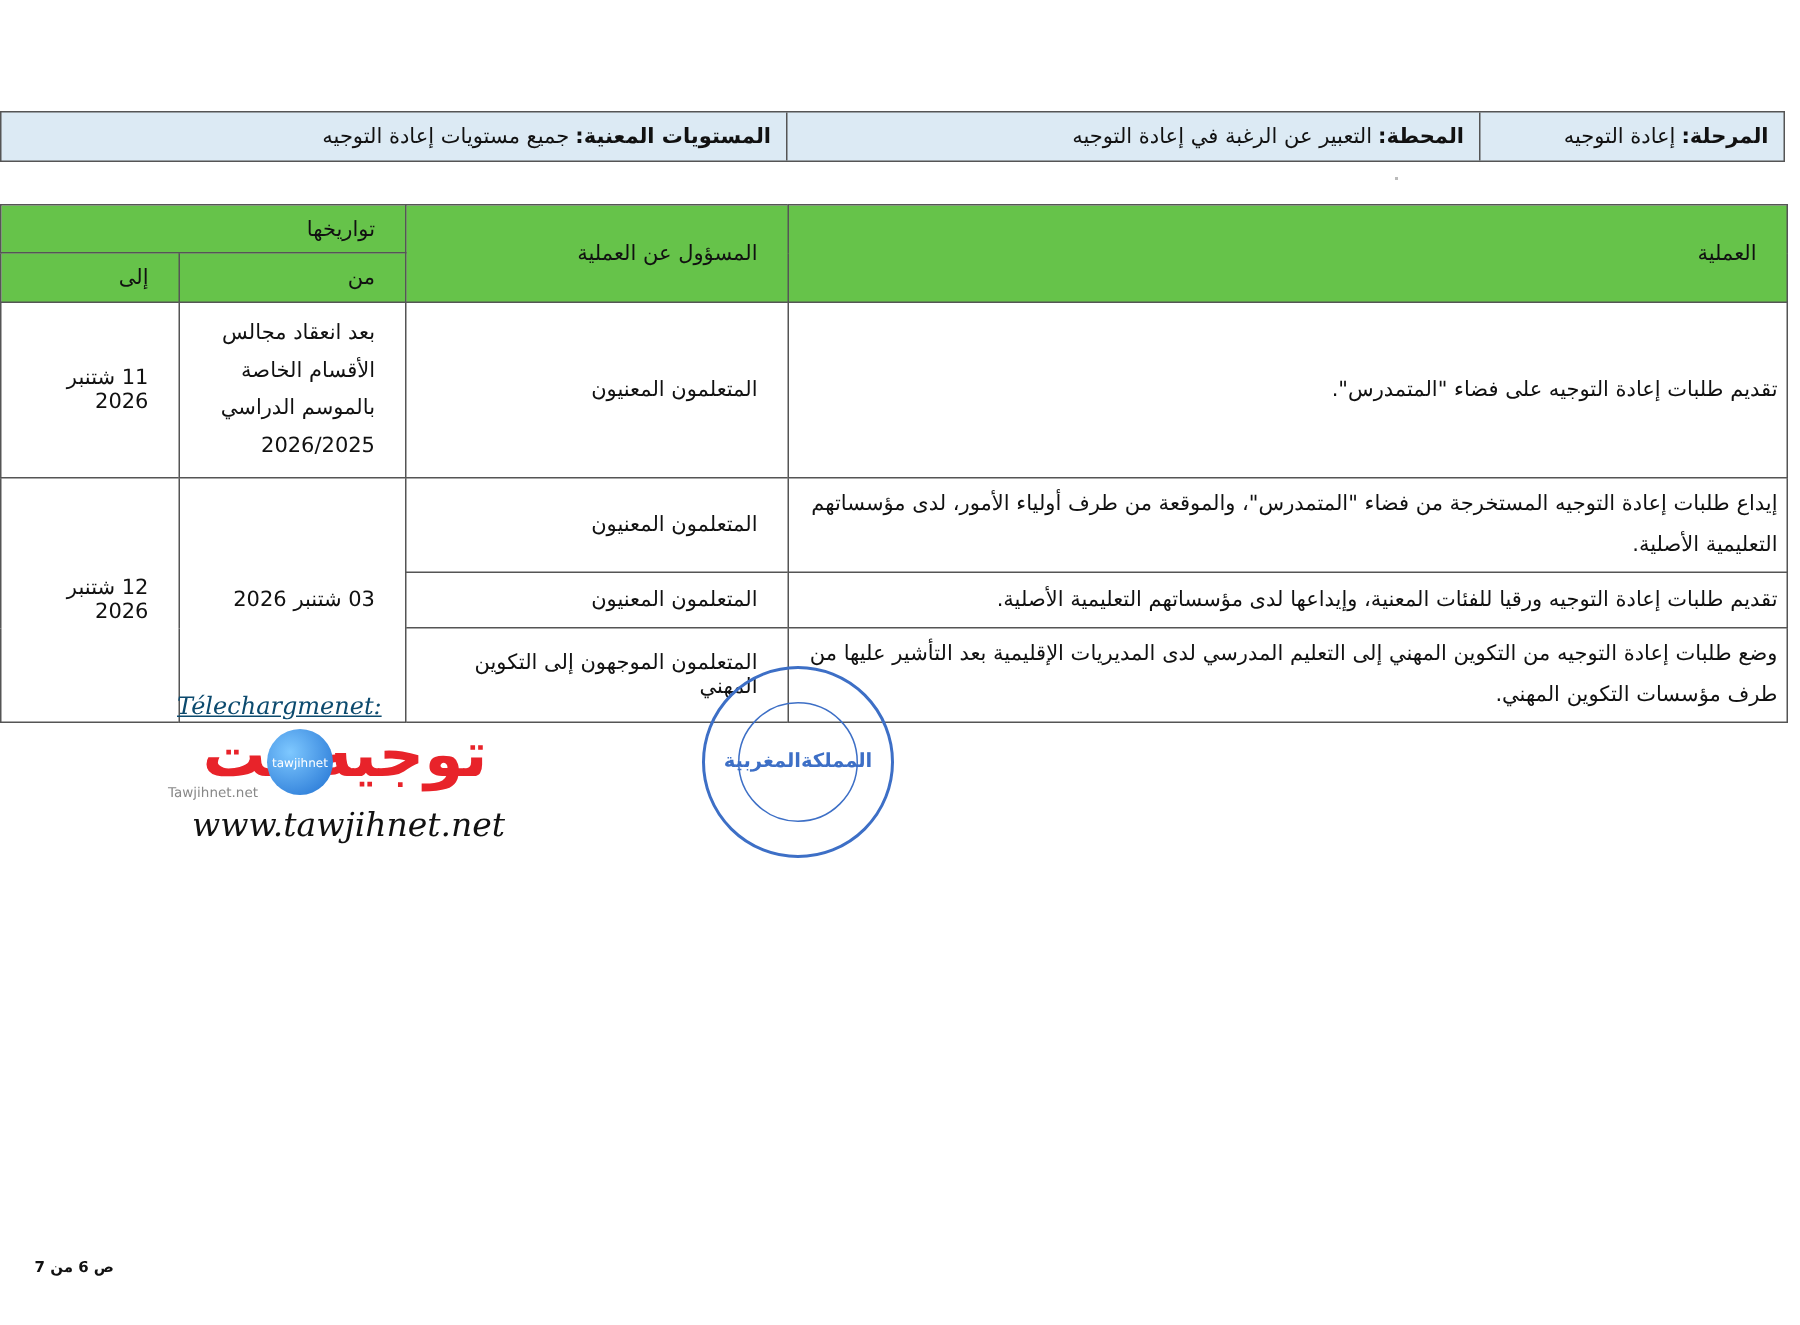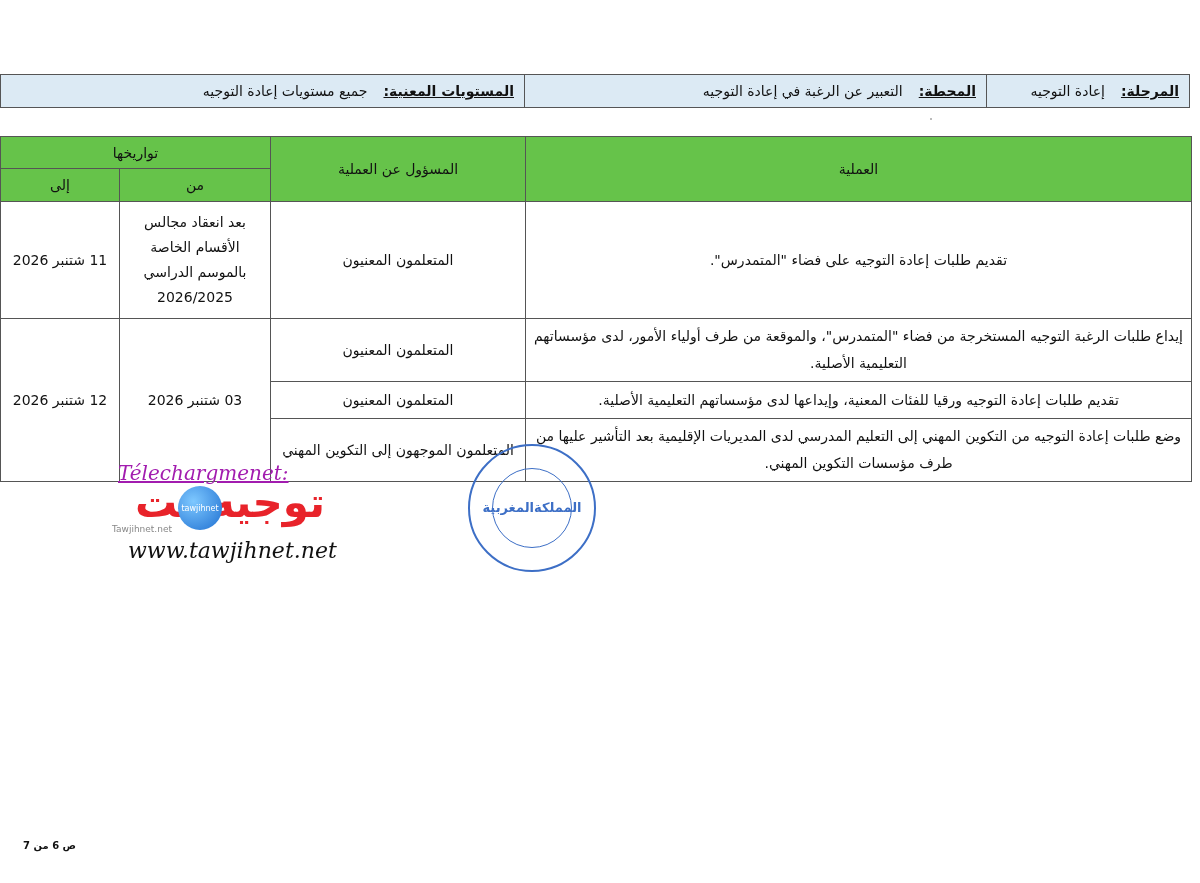--- a/index.html
+++ b/index.html
@@ -17,7 +17,7 @@
     font-size:14px; border-left:1px solid #555; white-space:nowrap;
   }
   .info-cell:last-child { border-left:none; }
-  .info-cell b { font-weight:bold; margin-left:16px;text-decoration:underline; }
+  .info-cell b { font-weight:bold; margin-left:4px; }
   .c-stage { width:203px; }
   .c-station { width:462px; }
   .c-levels { flex:1; }

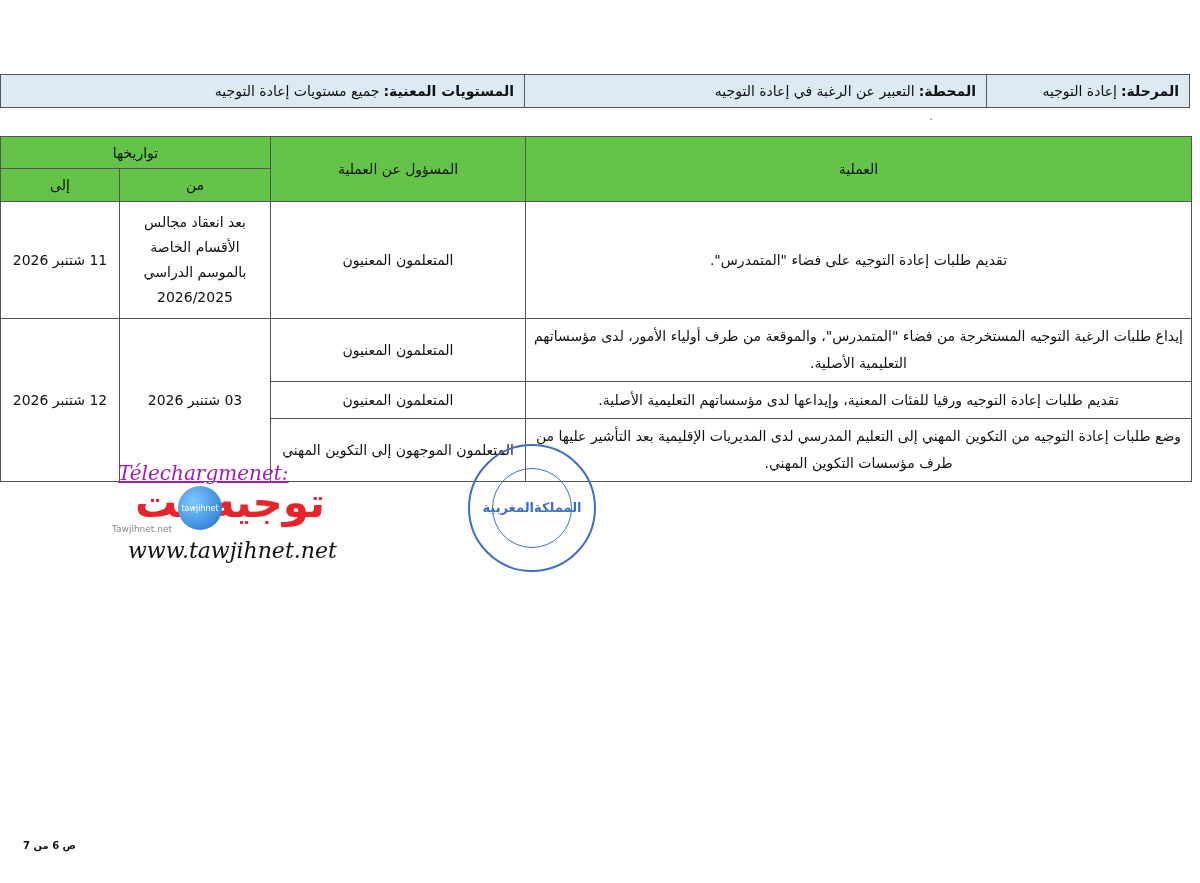--- a/index.html
+++ b/index.html
@@ -28,7 +28,7 @@
     font-size:14px;
   }
   table.main td, table.main th {
-    border:1px solid #555; text-align:center; vertical-align:middle; padding:0 4px;
+    border:1px solid #555; text-align:right; vertical-align:middle; padding:0 20px;
   }
   table.main th { background:#66c34a; font-weight:normal; }
   .op { text-align:left; line-height:27px; padding:4px 6px !important; }

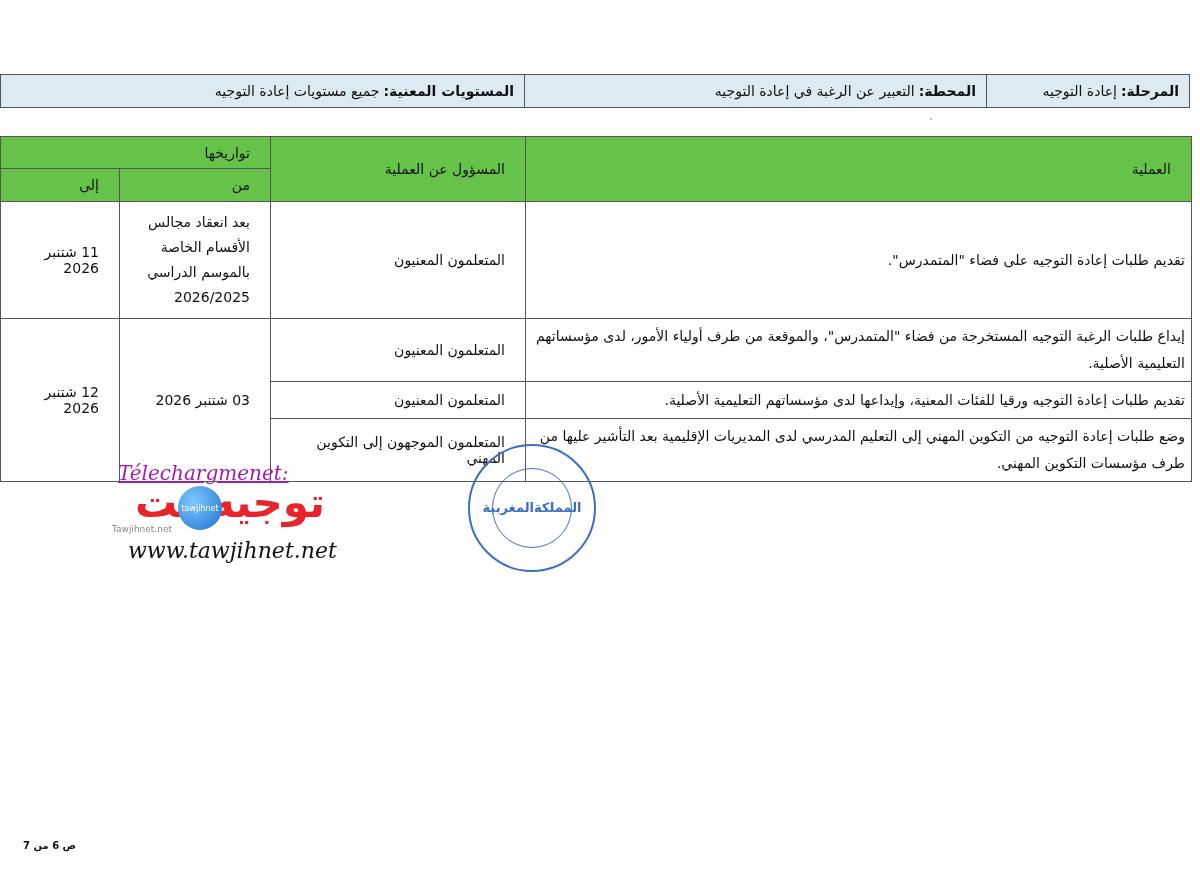--- a/index.html
+++ b/index.html
@@ -118,7 +118,7 @@
     <td>11 شتنبر 2026</td>
   </tr>
   <tr class="r2">
-    <td class="op">إيداع طلبات الرغبة التوجيه المستخرجة من فضاء "المتمدرس"، والموقعة من طرف أولياء الأمور، لدى مؤسساتهم التعليمية الأصلية.</td>
+    <td class="op">إيداع طلبات إعادة التوجيه المستخرجة من فضاء "المتمدرس"، والموقعة من طرف أولياء الأمور، لدى مؤسساتهم التعليمية الأصلية.</td>
     <td>المتعلمون المعنيون</td>
     <td rowspan="3">03 شتنبر 2026</td>
     <td rowspan="3">12 شتنبر 2026</td>

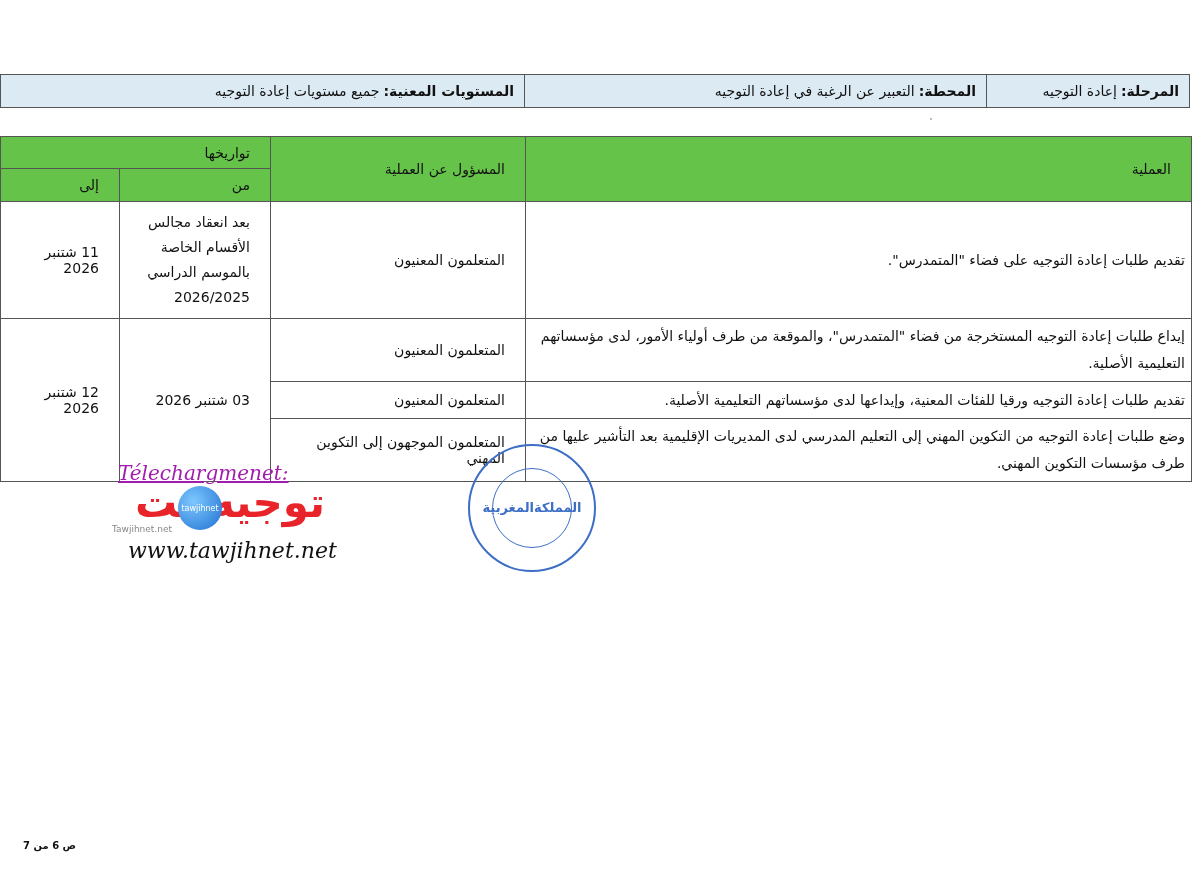--- a/index.html
+++ b/index.html
@@ -42,7 +42,7 @@
 
   .watermark {
     position:absolute; left:118px; top:461px; font-family:"DejaVu Serif", serif;
-    font-style:italic; font-size:20px; color:#a21caf; text-decoration:underline;text-align:center;
+    font-style:italic; font-size:16px; color:#0c4a6e; text-decoration:underline;text-align:center;
   }
   .logo { position:absolute; left:110px; top:478px; width:250px; height:90px; }
   .logo-ar { position:absolute; left:0; top:0; font-size:42px; font-weight:bold; color:#e8232a; direction:rtl; width:240px; text-align:center; letter-spacing:2px; }

